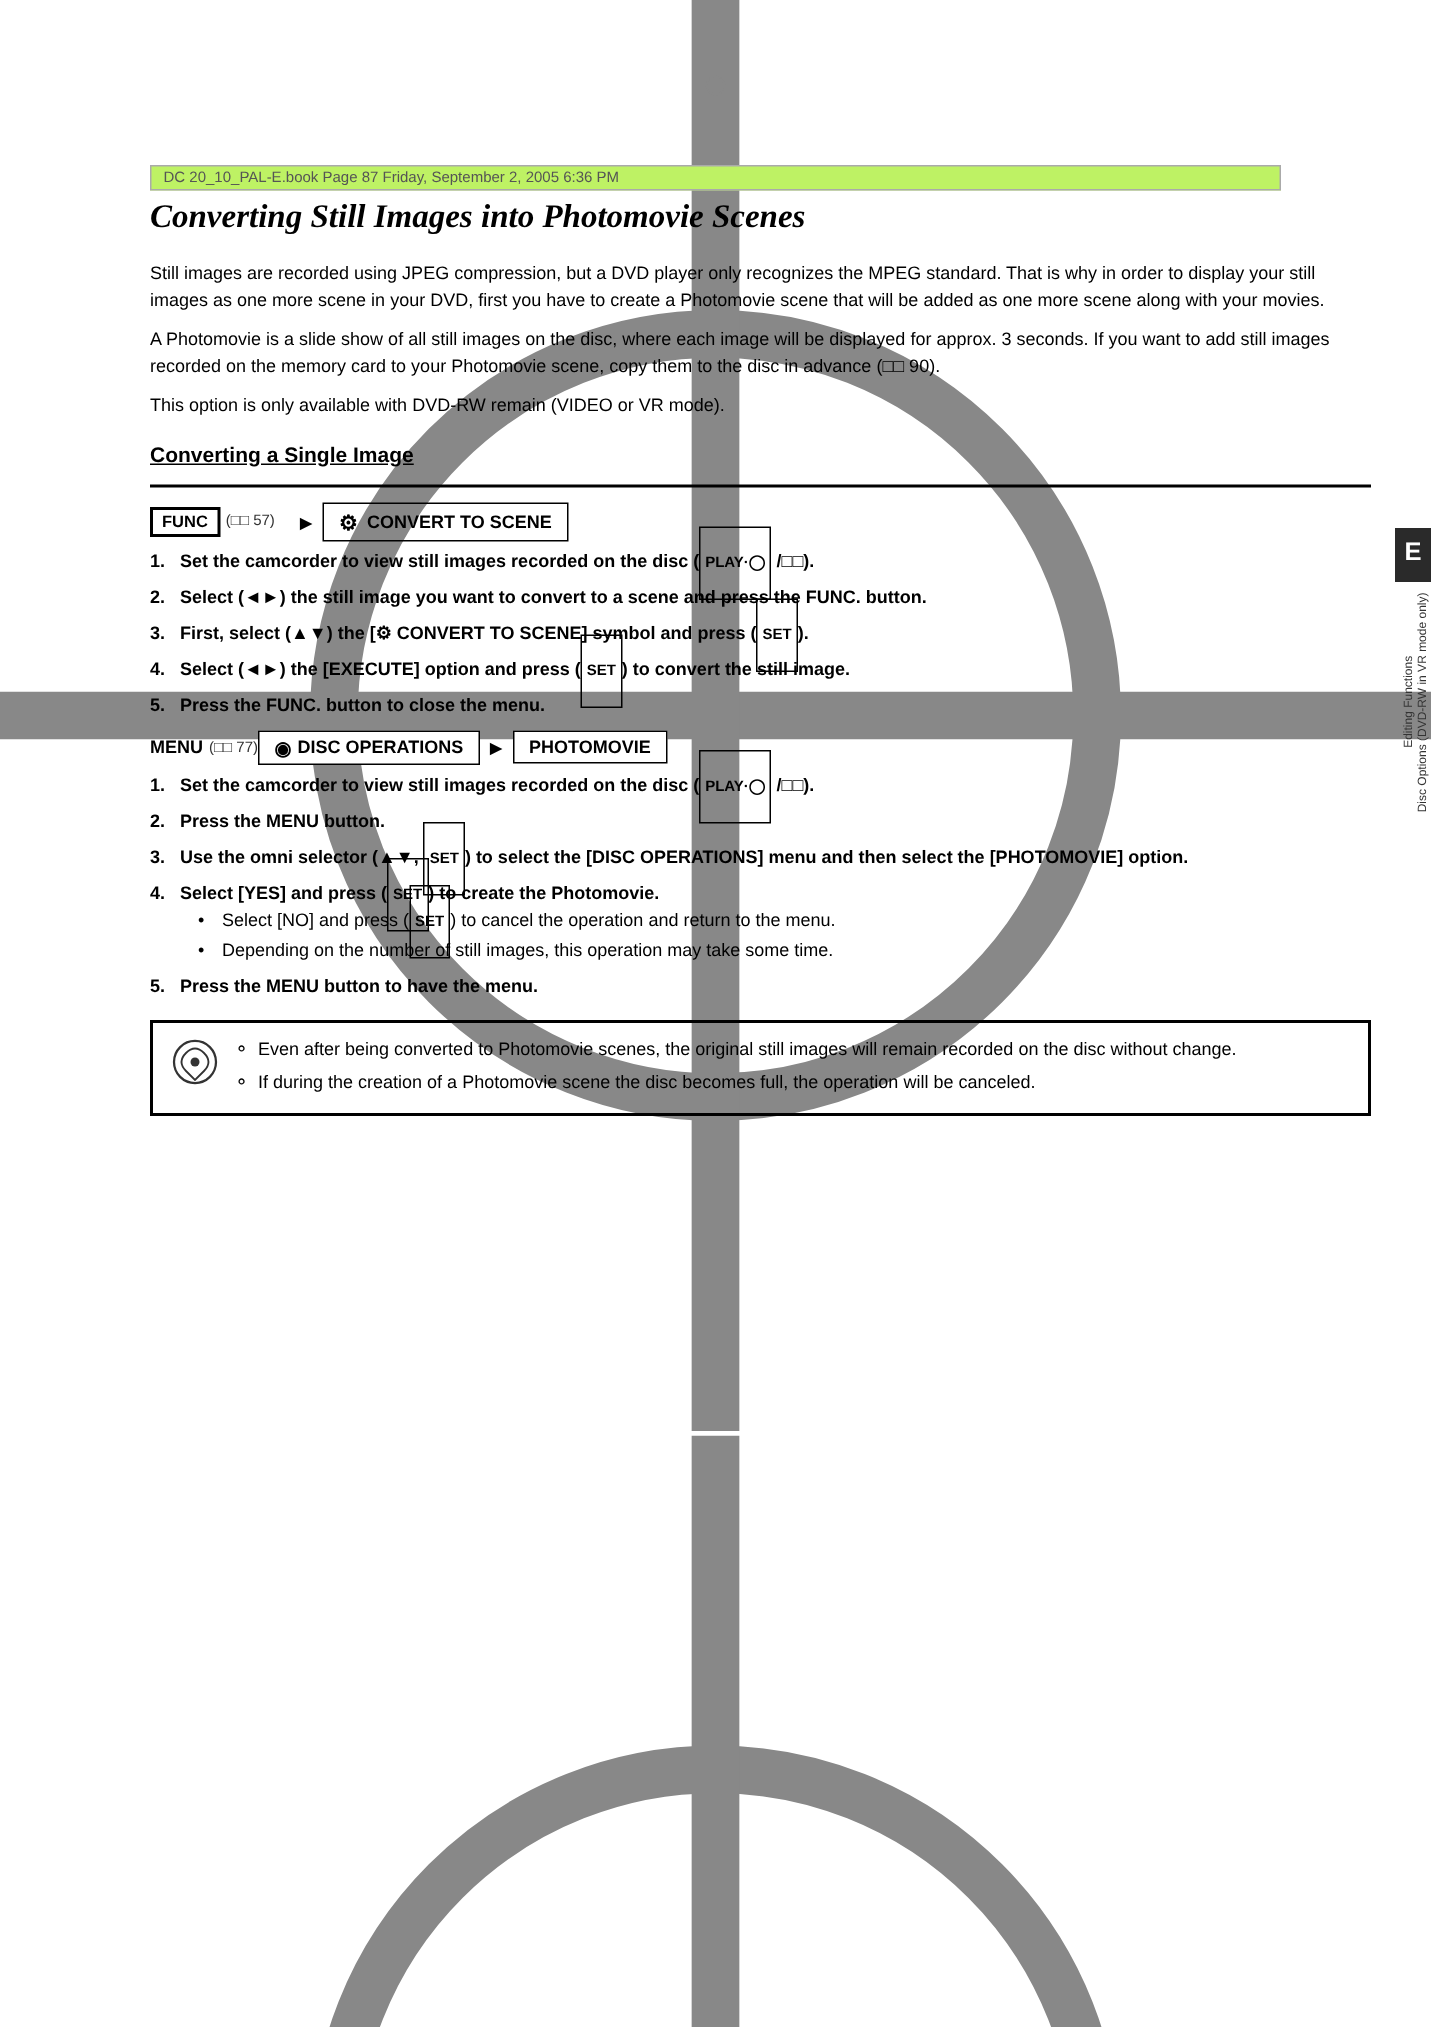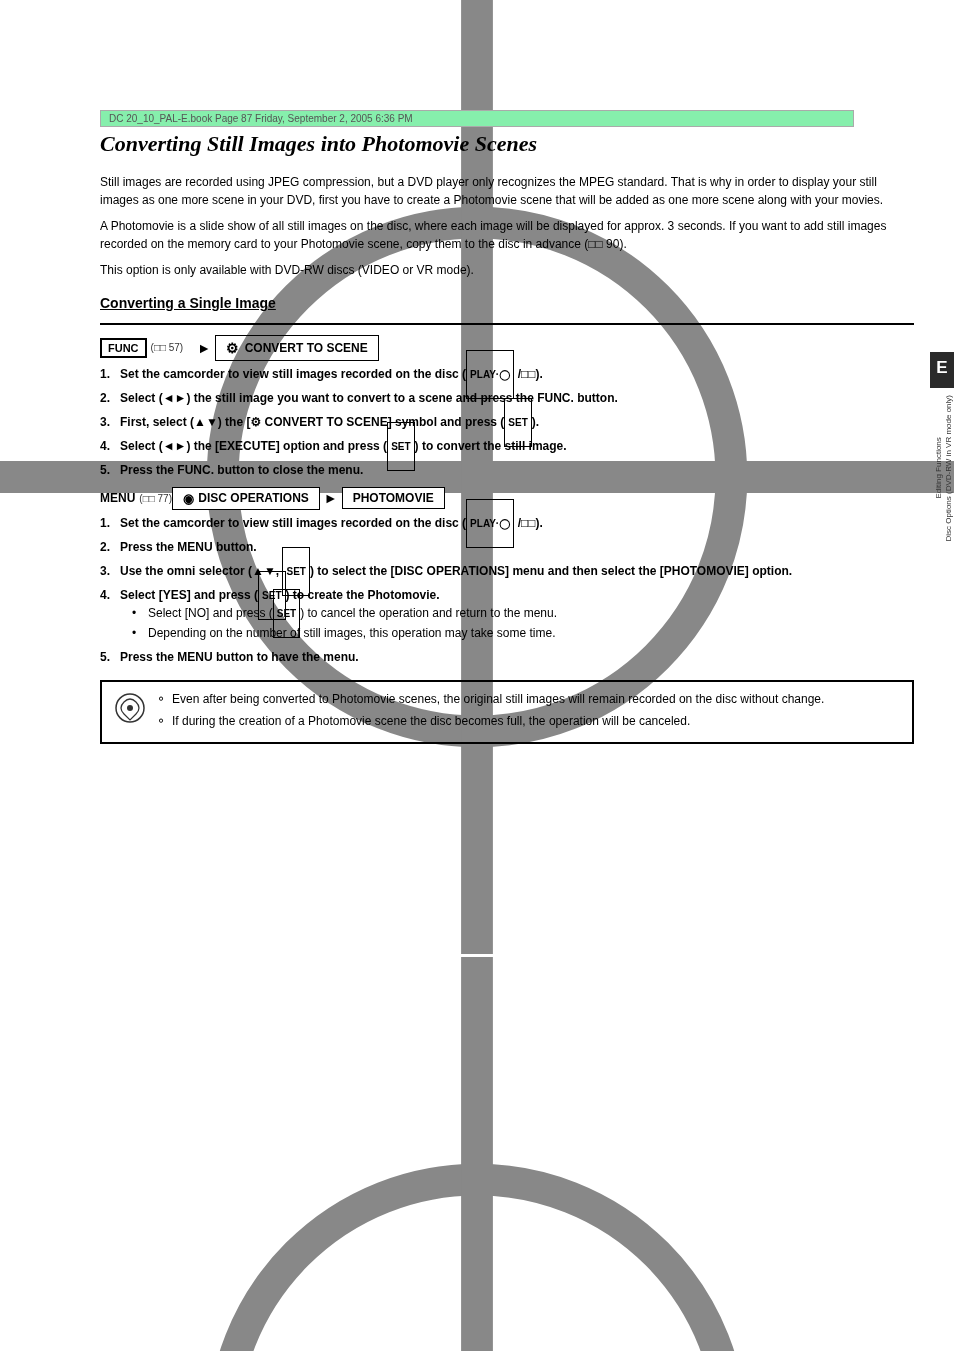--- a/index.html
+++ b/index.html
@@ -33,7 +33,7 @@
       padding: 2px 8px;
       font-size: 10px;
       color: #555;
-      background: #86efac;
+      background: #bef264;
     }
 
     

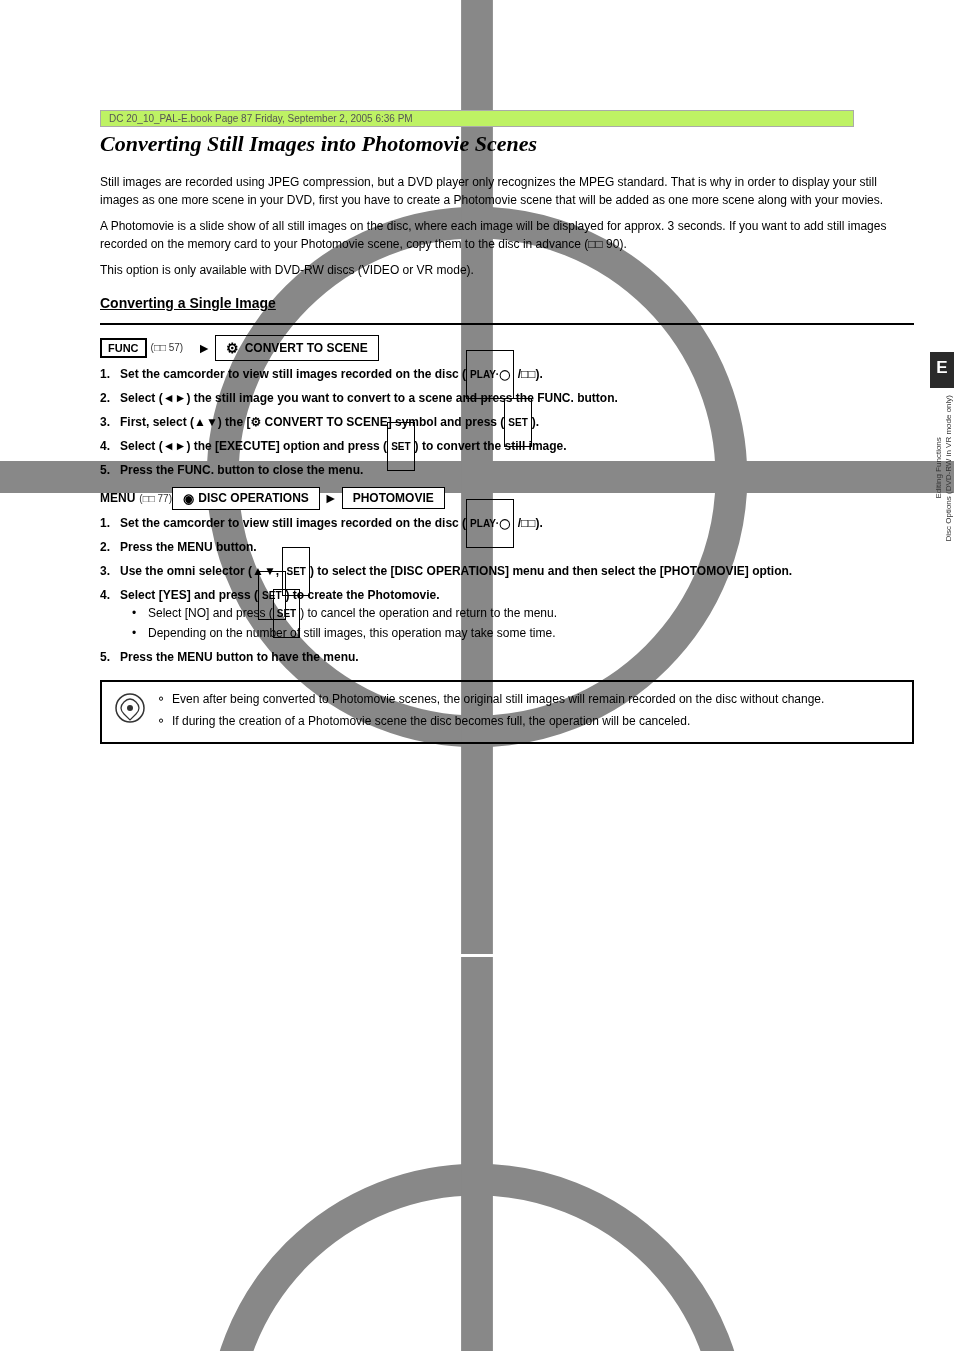--- a/index.html
+++ b/index.html
@@ -276,7 +276,7 @@
 
     <p class="body-text">A Photomovie is a slide show of all still images on the disc, where each image will be displayed for approx. 3 seconds. If you want to add still images recorded on the memory card to your Photomovie scene, copy them to the disc in advance (□□ 90).</p>
 
-    <p class="body-text">This option is only available with DVD-RW discs (VIDEO or VR mode).</p>
+    <p class="body-text">This option is only available with DVD-RW remain (VIDEO or VR mode).</p>
 
     <div class="section-heading">Converting a Single Image</div>
 

